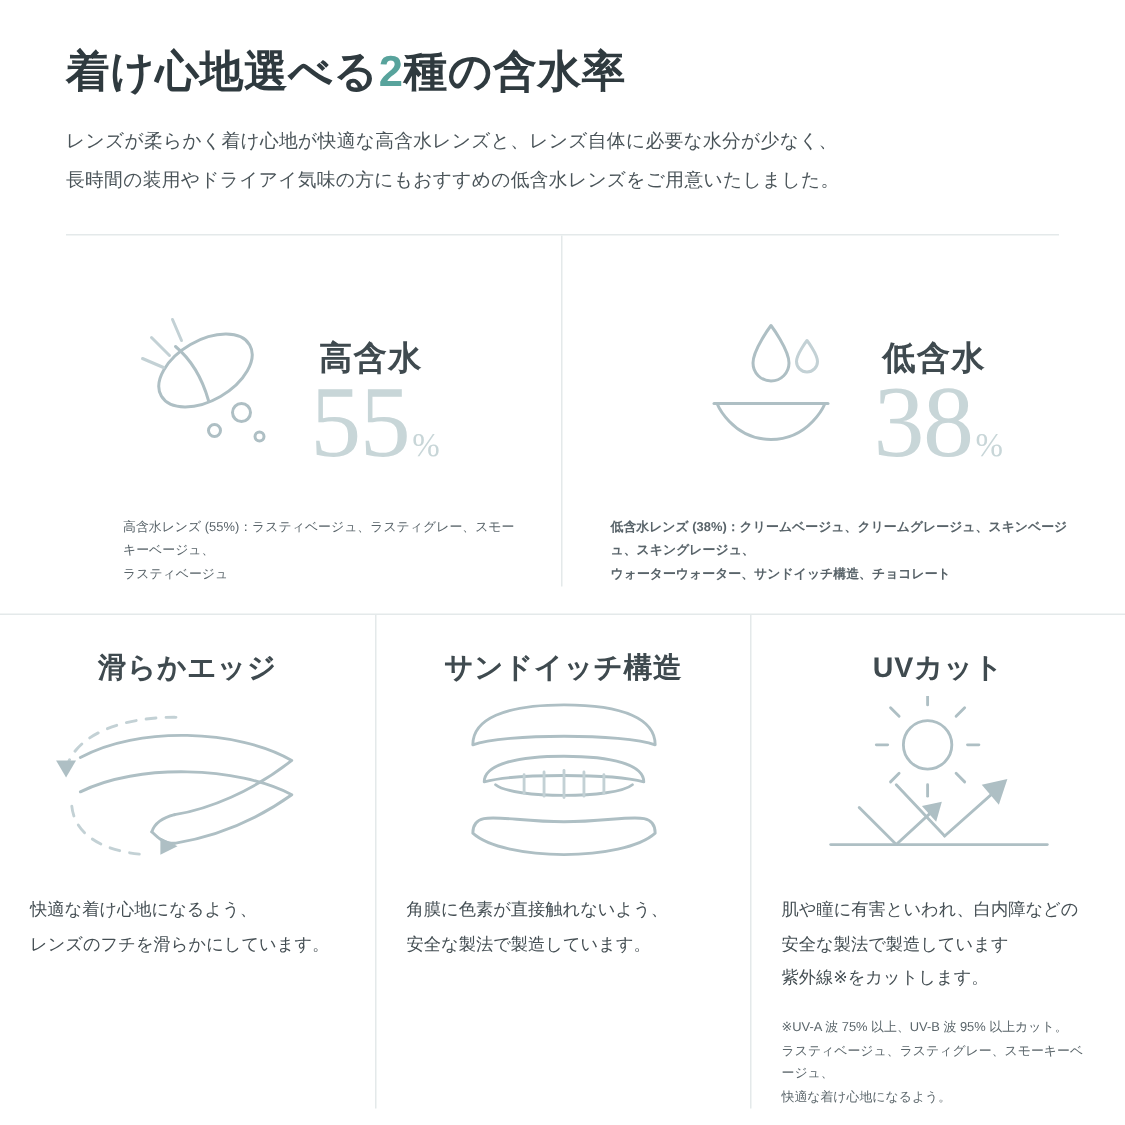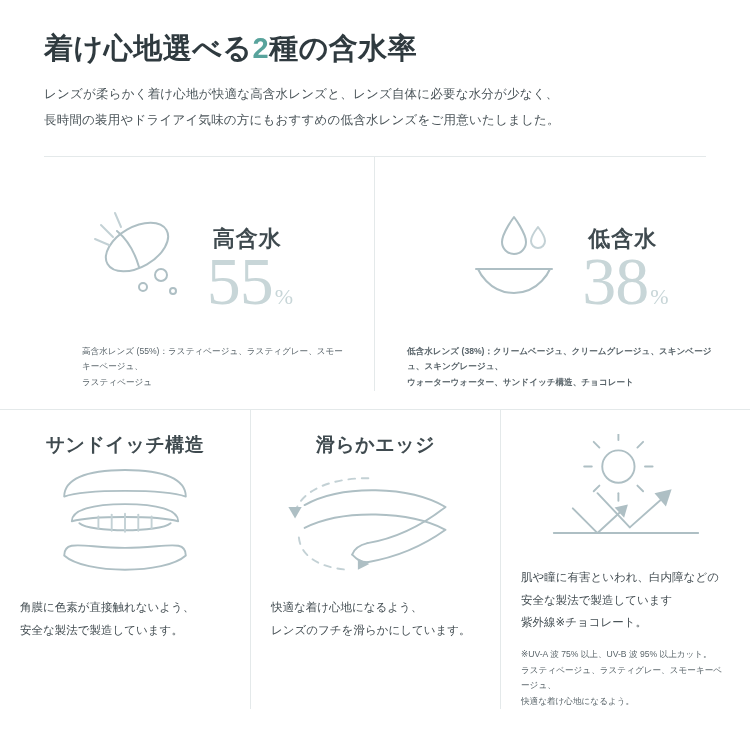--- a/index.html
+++ b/index.html
@@ -211,6 +211,26 @@
   </div>
 
   <div class="features">
+
+    <div class="feature">
+      <div class="f-title">滑らかエッジ</div>
+      <div class="f-icon">
+        <svg viewBox="0 0 210 120" width="200" height="118" aria-hidden="true">
+          <path class="ink" d="M30 38 C70 16 140 18 178 40 C150 62 120 74 96 78"></path>
+          <path class="ink" d="M30 62 C70 42 140 44 178 64 C150 84 120 94 96 98"></path>
+          <path class="ink" d="M96 78 C88 80 82 84 80 90"></path>
+          <path class="ink" d="M96 98 C88 98 84 94 80 90"></path>
+          <path class="ink ink-l" stroke-dasharray="7 7" d="M20 46 C26 22 60 8 104 10"></path>
+          <path class="ink ink-l" stroke-dasharray="7 7" d="M24 72 C26 92 46 104 76 106"></path>
+          <path class="ink-f" d="M20 52 l-7 -12 l14 0 Z"></path>
+          <path class="ink-f" d="M86 106 l12 -6 l-12 -6 Z"></path>
+        </svg>
+      </div>
+      <div class="f-desc">
+        <span>快適な着け心地になるよう、</span><br>
+        <span>レンズのフチを滑らかにしています。</span>
+      </div>
+    </div>
 
     <div class="feature">
       <div class="f-title">サンドイッチ構造</div>
@@ -230,26 +250,6 @@
       <div class="f-desc">
         <span>角膜に色素が直接触れないよう、</span><br>
         <span>安全な製法で製造しています。</span>
-      </div>
-    </div>
-
-    <div class="feature">
-      <div class="f-title">滑らかエッジ</div>
-      <div class="f-icon">
-        <svg viewBox="0 0 210 120" width="200" height="118" aria-hidden="true">
-          <path class="ink" d="M30 38 C70 16 140 18 178 40 C150 62 120 74 96 78"></path>
-          <path class="ink" d="M30 62 C70 42 140 44 178 64 C150 84 120 94 96 98"></path>
-          <path class="ink" d="M96 78 C88 80 82 84 80 90"></path>
-          <path class="ink" d="M96 98 C88 98 84 94 80 90"></path>
-          <path class="ink ink-l" stroke-dasharray="7 7" d="M20 46 C26 22 60 8 104 10"></path>
-          <path class="ink ink-l" stroke-dasharray="7 7" d="M24 72 C26 92 46 104 76 106"></path>
-          <path class="ink-f" d="M20 52 l-7 -12 l14 0 Z"></path>
-          <path class="ink-f" d="M86 106 l12 -6 l-12 -6 Z"></path>
-        </svg>
-      </div>
-      <div class="f-desc">
-        <span>快適な着け心地になるよう、</span><br>
-        <span>レンズのフチを滑らかにしています。</span>
       </div>
     </div>
 

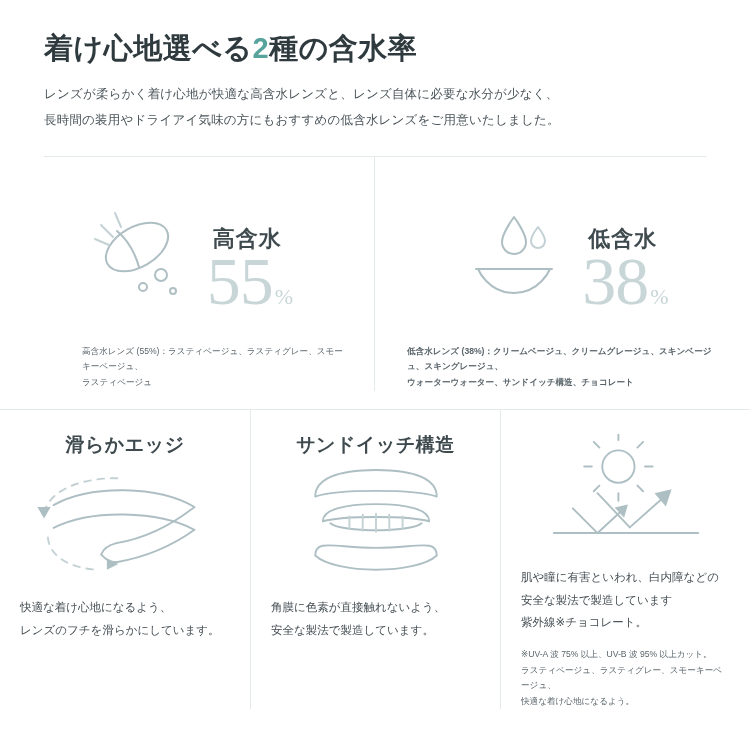--- a/index.html
+++ b/index.html
@@ -254,6 +254,7 @@
     </div>
 
     <div class="feature">
+      <div class="f-title">UVカット</div>
       <div class="f-icon">
         <svg viewBox="0 0 200 130" width="190" height="124" aria-hidden="true">
           <circle class="ink" cx="92" cy="34" r="17"></circle>

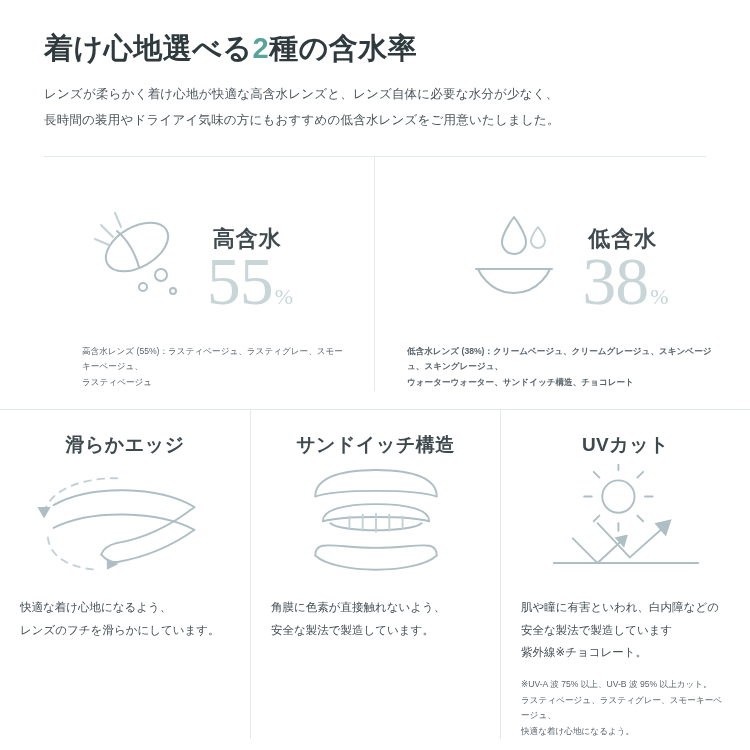--- a/index.html
+++ b/index.html
@@ -280,7 +280,7 @@
       <div class="f-desc">
         <span>肌や瞳に有害といわれ、白内障などの</span><br>
         <span>安全な製法で製造しています</span><br>
-        <span>紫外線※チョコレート。</span>
+        <span>紫外線※をカットします。</span>
       </div>
       <div class="f-foot">
         <span>※UV-A 波 75% 以上、UV-B 波 95% 以上カット。</span><br>

